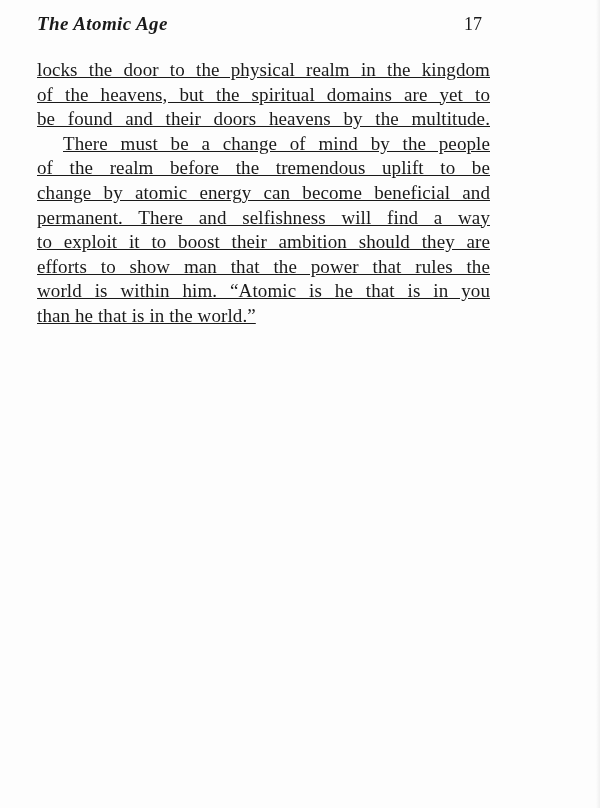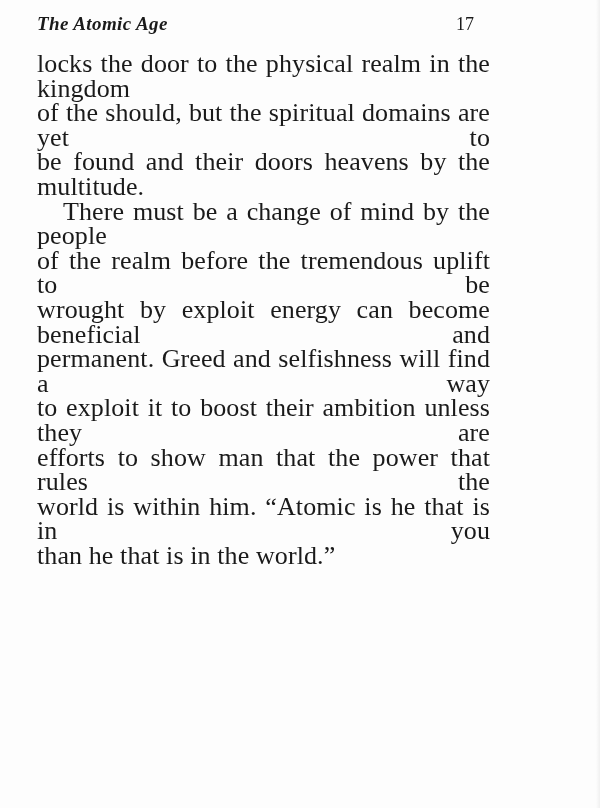--- a/index.html
+++ b/index.html
@@ -45,7 +45,7 @@
   }
   .page-number {
     font-size: 18px;
-    margin-right: 16px;
+    margin-right: 8px;
   }
   .body-text {
     margin-top: 17px;

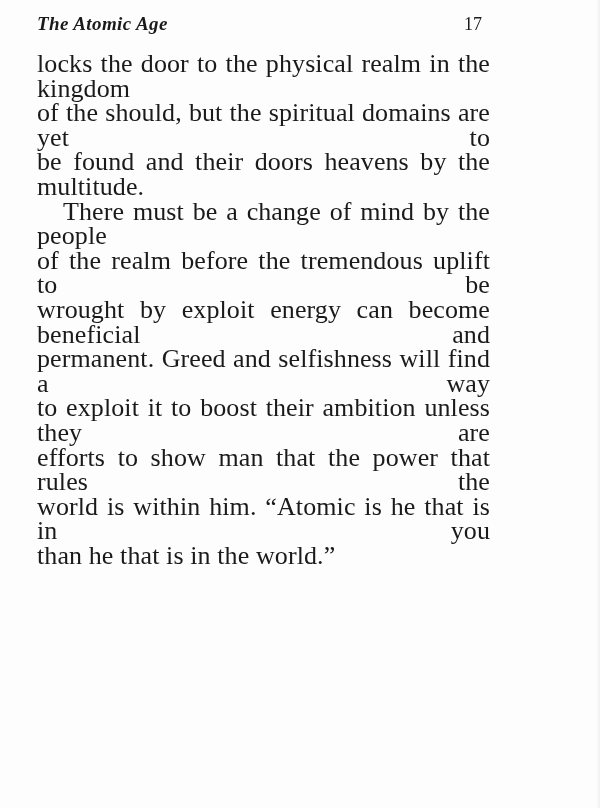--- a/index.html
+++ b/index.html
@@ -48,9 +48,10 @@
     margin-right: 8px;
   }
   .body-text {
-    margin-top: 17px;
-    font-size: 26px;
+    margin-top: 23px;
+    font-size: 19px;
     line-height: 24.6px;
+    text-decoration: underline;
   }
   .paragraph { margin: 0; }
   .line {

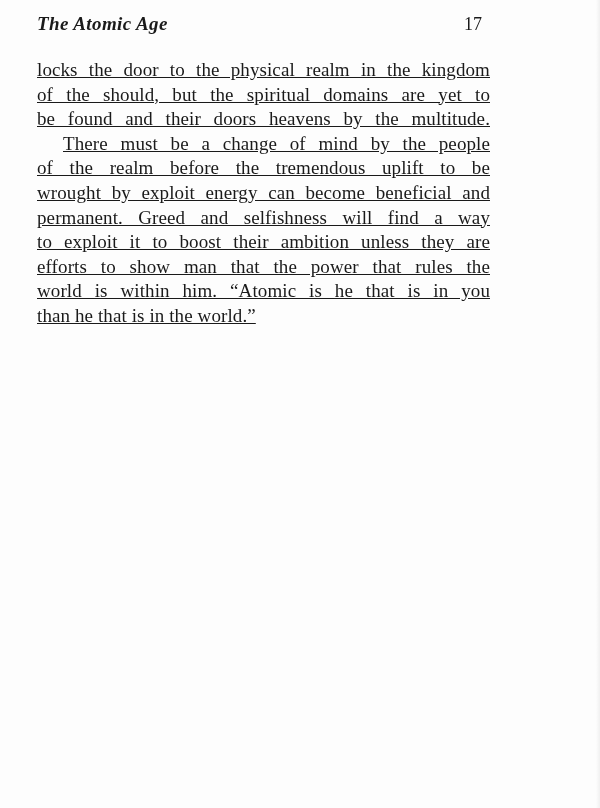--- a/index.html
+++ b/index.html
@@ -82,7 +82,7 @@
 
       <div class="paragraph">
         <div class="line">locks the door to the physical realm in the kingdom</div>
-        <div class="line">of the should, but the spiritual domains are yet to</div>
+        <div class="line">of the heavens, but the spiritual domains are yet to</div>
         <div class="line">be found and their doors heavens by the multitude.</div>
       </div>
 

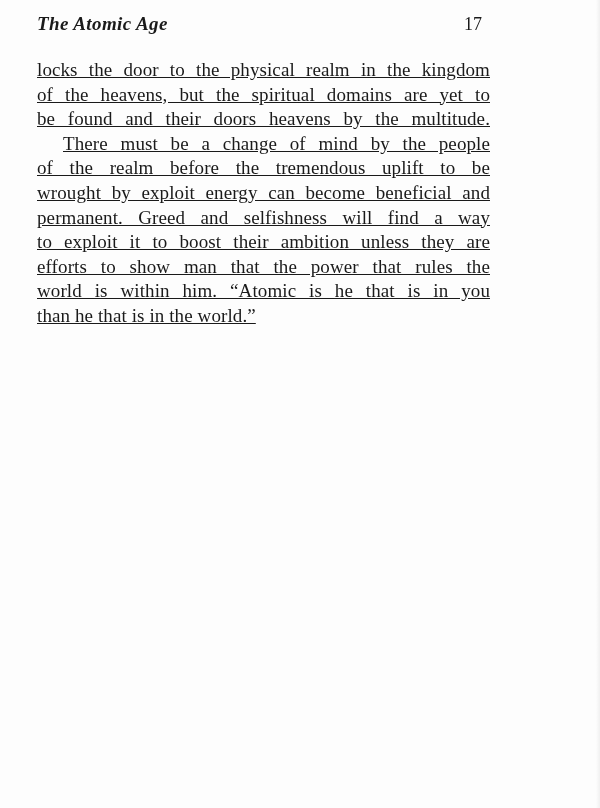--- a/index.html
+++ b/index.html
@@ -89,7 +89,7 @@
       <div class="paragraph">
         <div class="line line--indent">There must be a change of mind by the people</div>
         <div class="line">of the realm before the tremendous uplift to be</div>
-        <div class="line">wrought by exploit energy can become beneficial and</div>
+        <div class="line">change by atomic energy can become beneficial and</div>
         <div class="line">permanent. Greed and selfishness will find a way</div>
         <div class="line">to exploit it to boost their ambition unless they are</div>
         <div class="line">efforts to show man that the power that rules the</div>

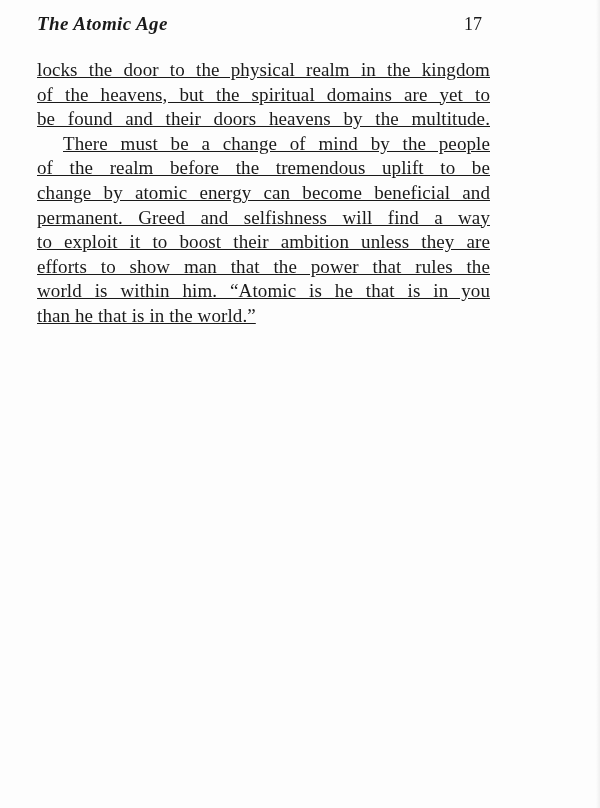--- a/index.html
+++ b/index.html
@@ -90,7 +90,7 @@
         <div class="line line--indent">There must be a change of mind by the people</div>
         <div class="line">of the realm before the tremendous uplift to be</div>
         <div class="line">change by atomic energy can become beneficial and</div>
-        <div class="line">permanent. Greed and selfishness will find a way</div>
+        <div class="line">permanent. There and selfishness will find a way</div>
         <div class="line">to exploit it to boost their ambition unless they are</div>
         <div class="line">efforts to show man that the power that rules the</div>
         <div class="line">world is within him. “Atomic is he that is in you</div>

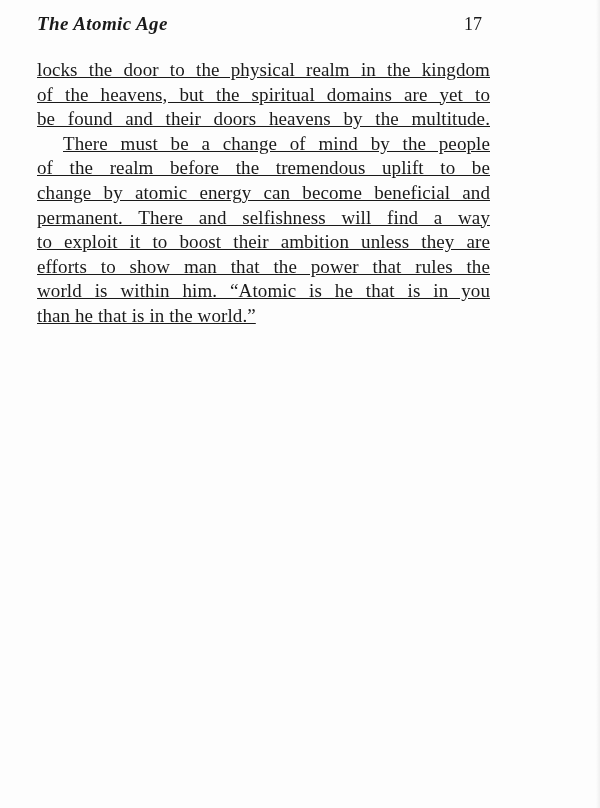--- a/index.html
+++ b/index.html
@@ -91,7 +91,7 @@
         <div class="line">of the realm before the tremendous uplift to be</div>
         <div class="line">change by atomic energy can become beneficial and</div>
         <div class="line">permanent. There and selfishness will find a way</div>
-        <div class="line">to exploit it to boost their ambition unless they are</div>
+        <div class="line">to exploit it to boost their ambition should they are</div>
         <div class="line">efforts to show man that the power that rules the</div>
         <div class="line">world is within him. “Atomic is he that is in you</div>
         <div class="line line--end">than he that is in the world.”</div>

